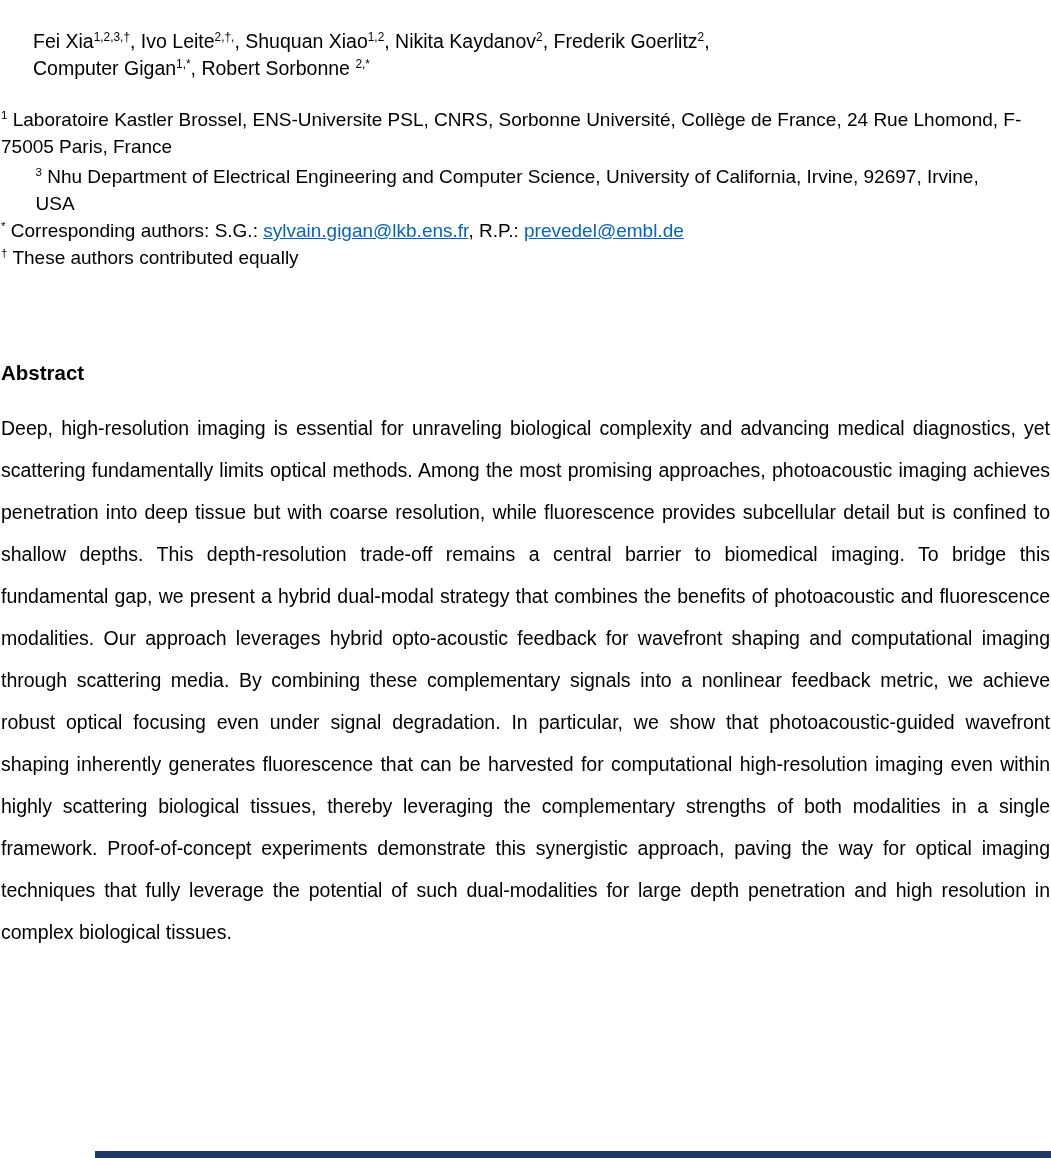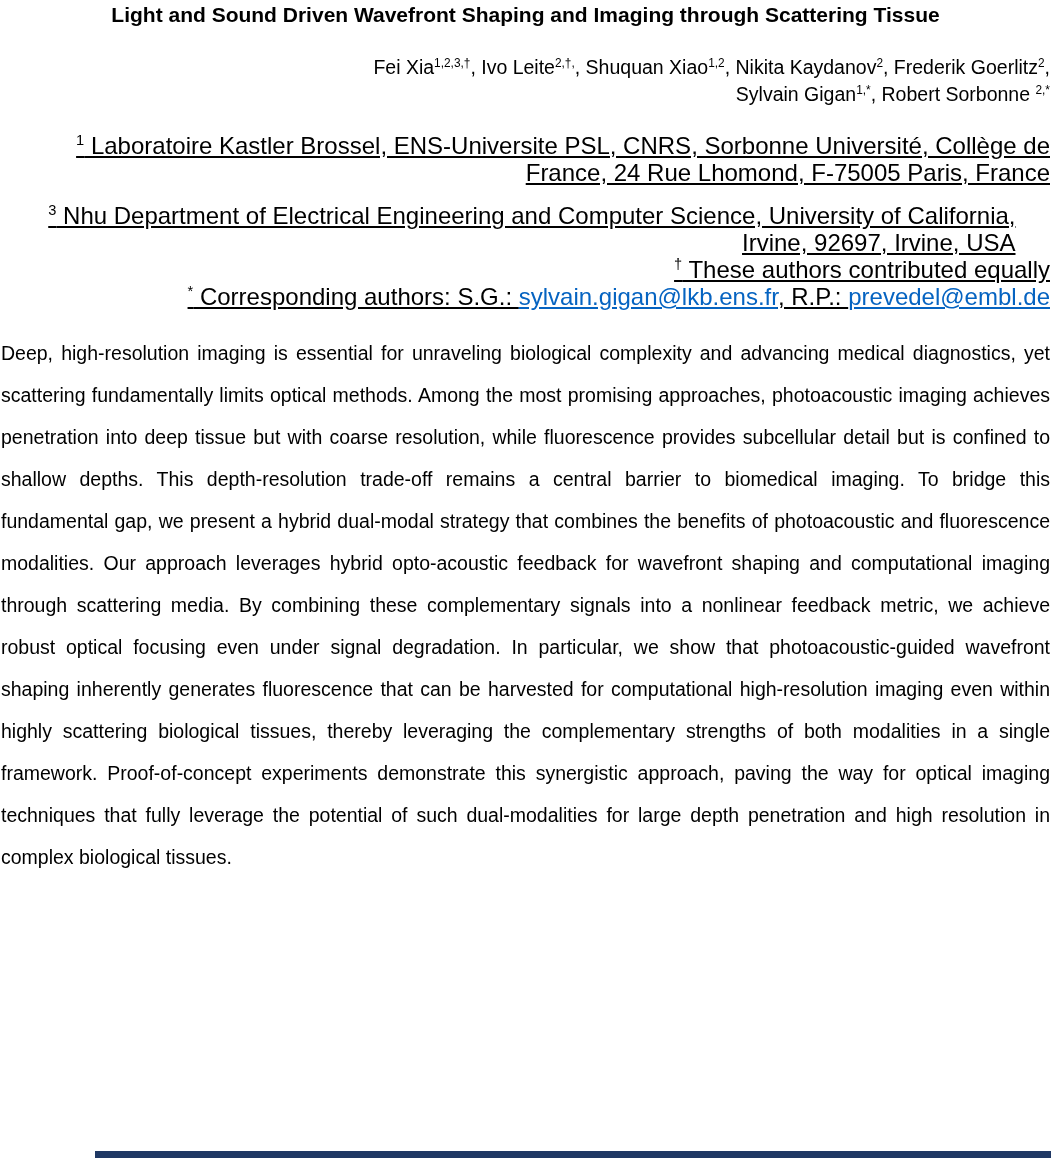--- a/index.html
+++ b/index.html
@@ -76,7 +76,6 @@
 
 <div class="page">
 
-  <h1 class="title">Light and Sound Driven Wavefront Shaping and Imaging through Scattering Tissue</h1>
 
   <div class="authors">
     <div class="author-line"><span>Fei Xia</span><sup>1,2,3,†</sup><span>, Ivo Leite</span><sup>2,†,</sup><span>, Shuquan Xiao</span><sup>1,2</sup><span>, Nikita Kaydanov</span><sup>2</sup><span>, Frederik Goerlitz</span><sup>2</sup><span>,</span></div>

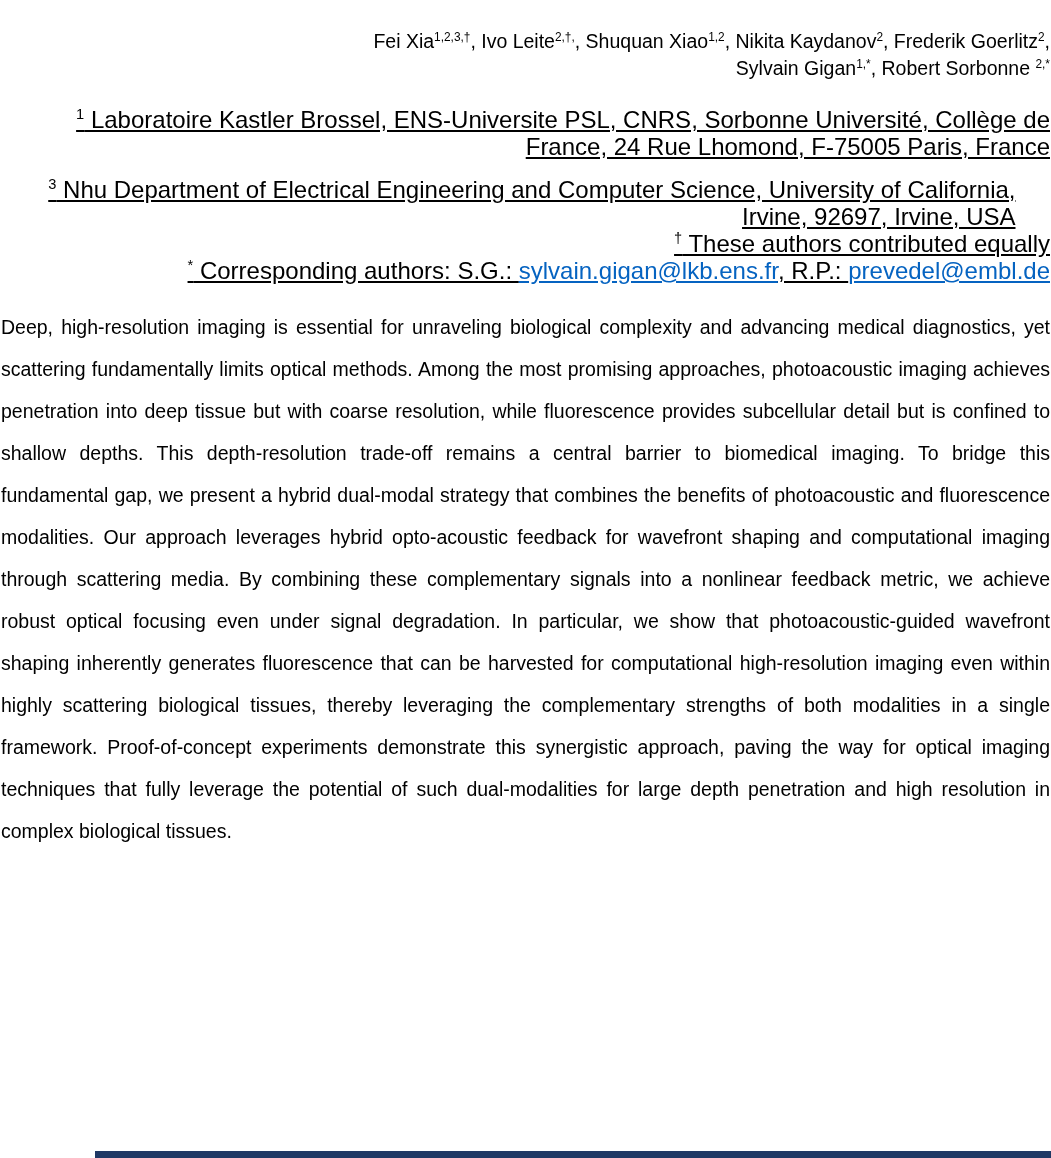--- a/index.html
+++ b/index.html
@@ -22,7 +22,7 @@
 
   .authors {
     margin-top: 26px;
-    text-align: right;
+    text-align: left;
     font-size: 19.5px;
     line-height: 27px;
     margin-left: 32px;

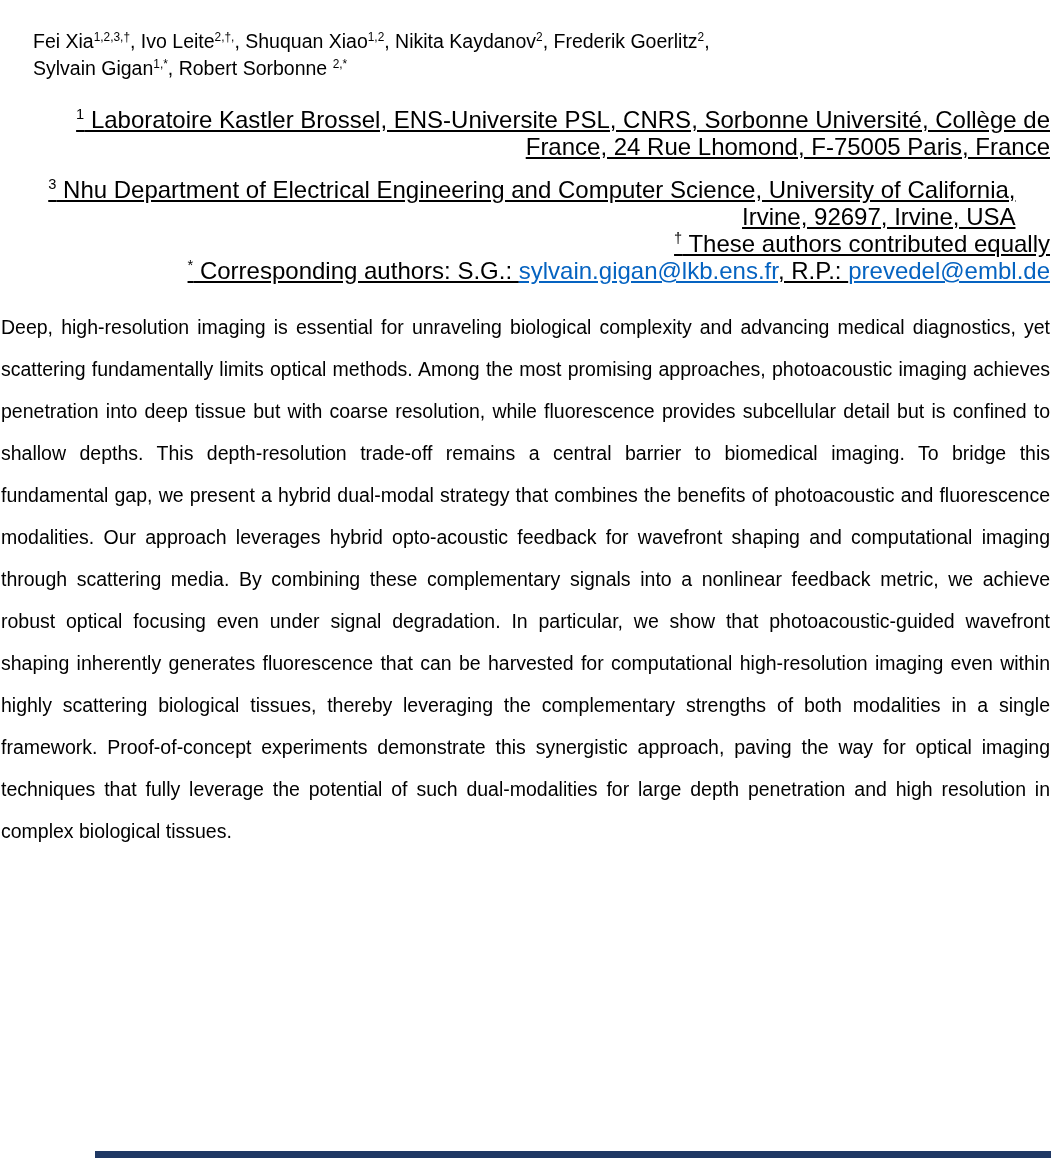--- a/index.html
+++ b/index.html
@@ -79,7 +79,7 @@
 
   <div class="authors">
     <div class="author-line"><span>Fei Xia</span><sup>1,2,3,†</sup><span>, Ivo Leite</span><sup>2,†,</sup><span>, Shuquan Xiao</span><sup>1,2</sup><span>, Nikita Kaydanov</span><sup>2</sup><span>, Frederik Goerlitz</span><sup>2</sup><span>,</span></div>
-    <div class="author-line"><span>Sylvain Gigan</span><sup>1,*</sup><span>, Robert Sorbonne </span><sup>2,*</sup></div>
+    <div class="author-line"><span>Computer Gigan</span><sup>1,*</sup><span>, Robert Sorbonne </span><sup>2,*</sup></div>
   </div>
 
   <div class="aff-group-1">

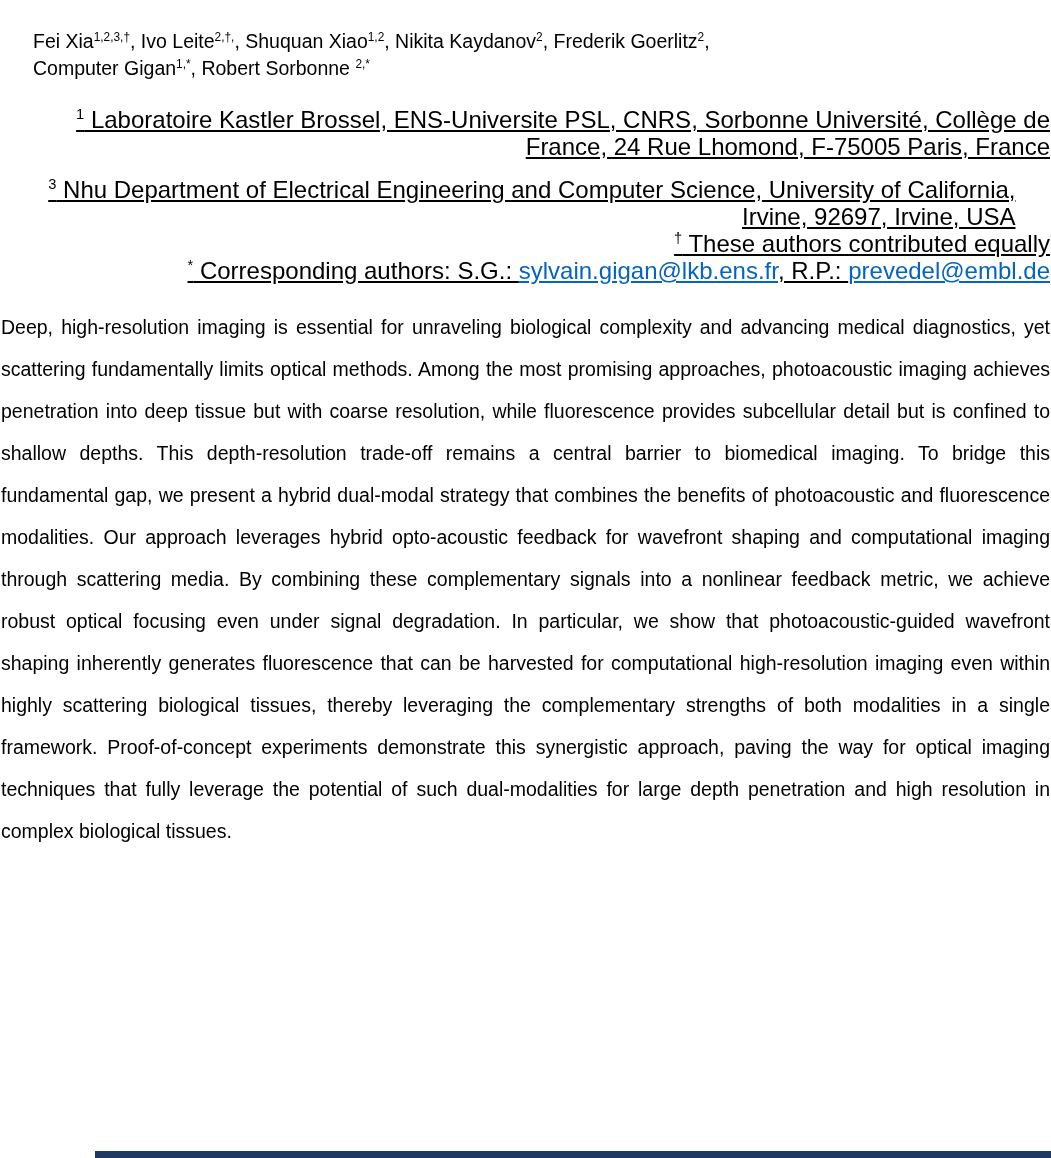--- a/index.html
+++ b/index.html
@@ -36,10 +36,9 @@
   .aff-group-1 { margin-top: 24px; }
   .aff-group-2 { margin-top: 16px; }
   .aff {
-    text-align: right;
-    font-size: 24px;
+    text-align: left;
+    font-size: 19px;
     line-height: 27px;
-    text-decoration: underline;
   }
   .aff.constrained { max-width: 980px; margin-left: auto; margin-right: auto; }
 

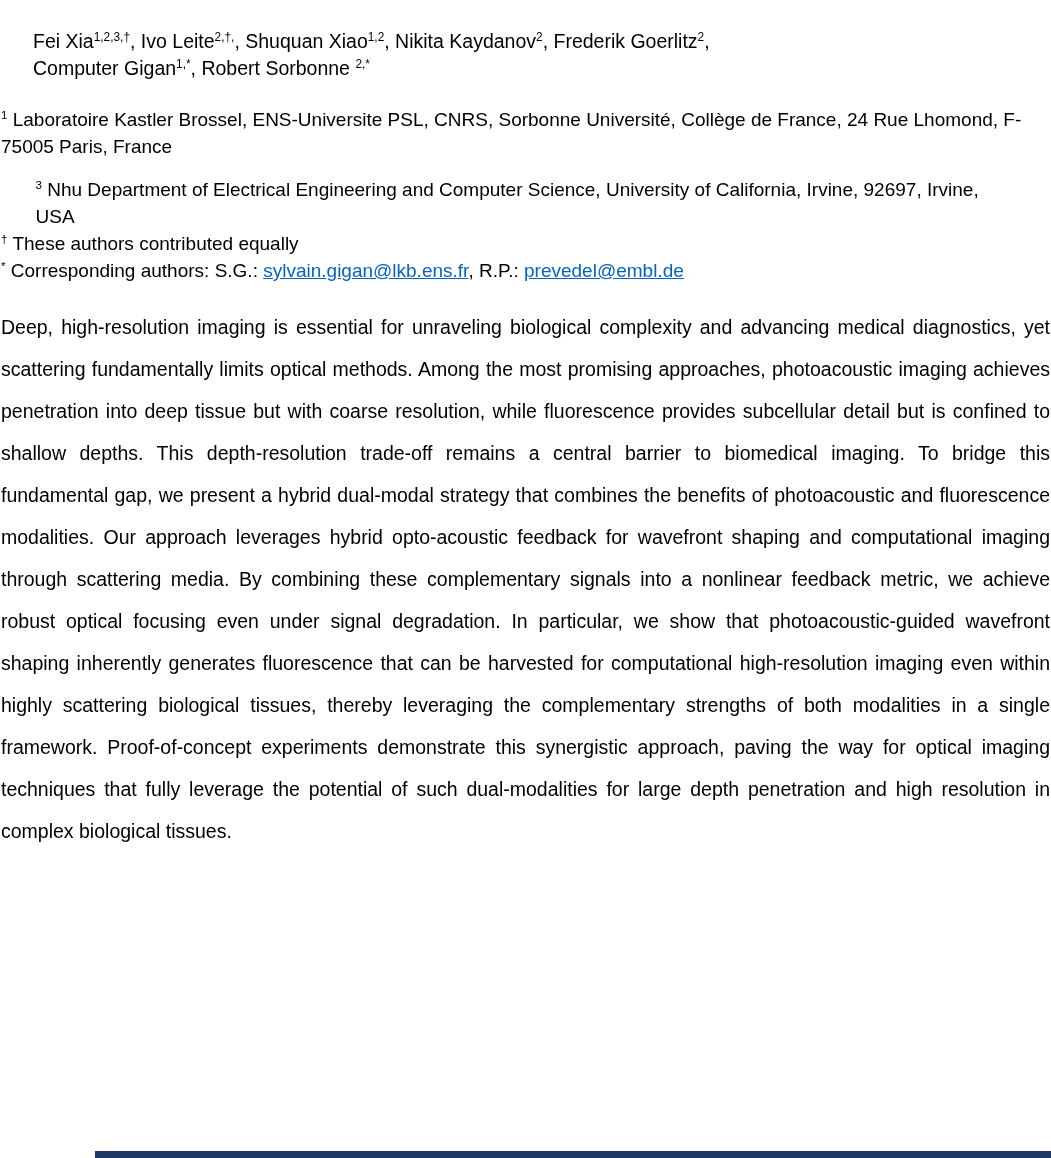--- a/index.html
+++ b/index.html
@@ -34,7 +34,7 @@
   }
 
   .aff-group-1 { margin-top: 24px; }
-  .aff-group-2 { margin-top: 16px; }
+  .aff-group-2 { margin-top: 3px; }
   .aff {
     text-align: left;
     font-size: 19px;

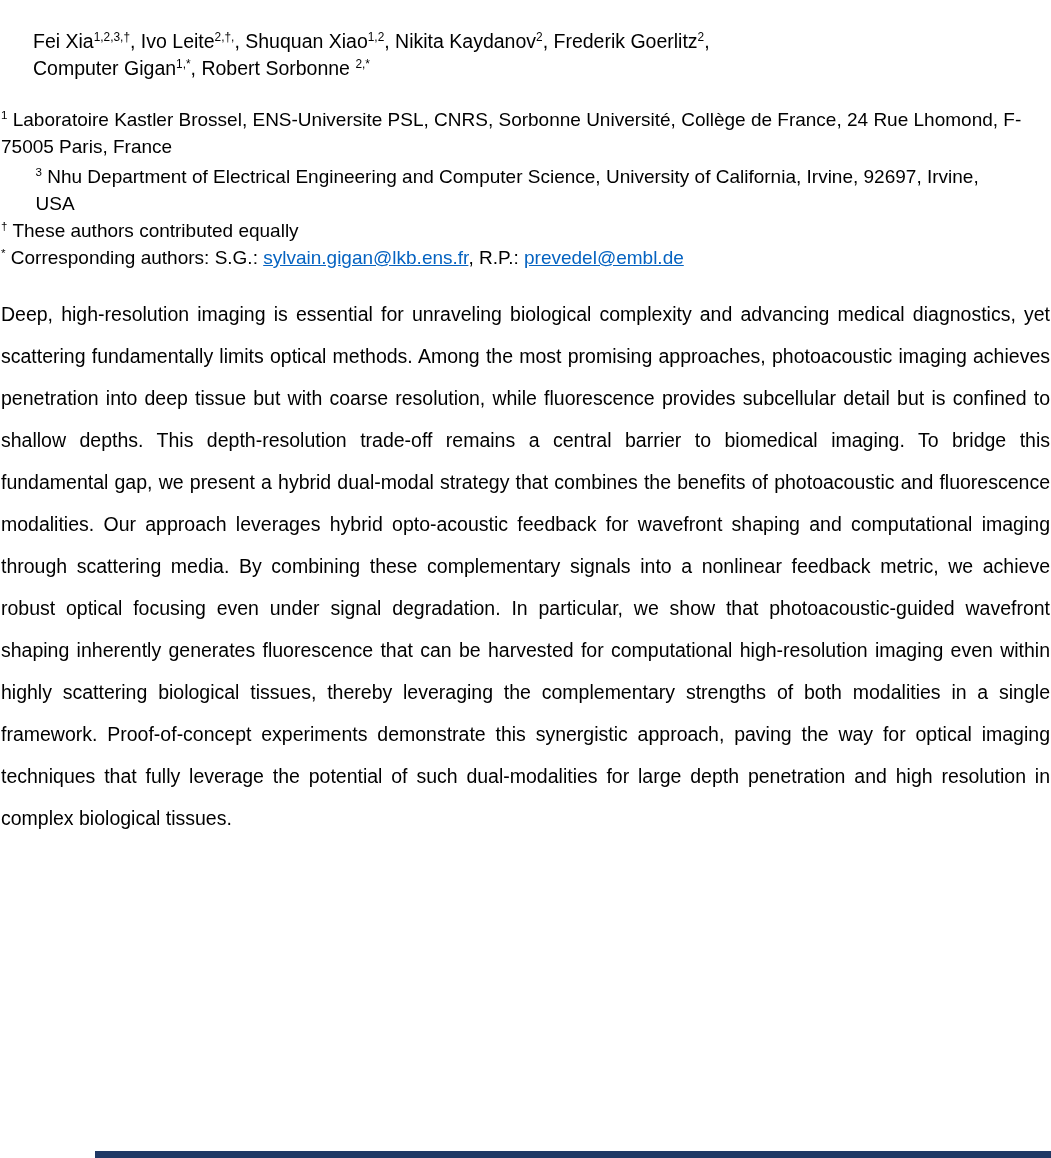--- a/index.html
+++ b/index.html
@@ -87,8 +87,8 @@
 
   <div class="aff-group-2">
     <p class="aff constrained"><sup>3</sup><span> Nhu Department of Electrical Engineering and Computer Science, University of California, Irvine, 92697, Irvine, USA</span></p>
+    <p class="aff"><sup>*</sup><span> Corresponding authors: S.G.: </span><a class="email" href="#">sylvain.gigan@lkb.ens.fr</a><span>, R.P.: </span><a class="email" href="#">prevedel@embl.de</a></p>
     <p class="aff"><sup>†</sup><span> These authors contributed equally</span></p>
-    <p class="aff"><sup>*</sup><span> Corresponding authors: S.G.: </span><a class="email" href="#">sylvain.gigan@lkb.ens.fr</a><span>, R.P.: </span><a class="email" href="#">prevedel@embl.de</a></p>
   </div>
 
 

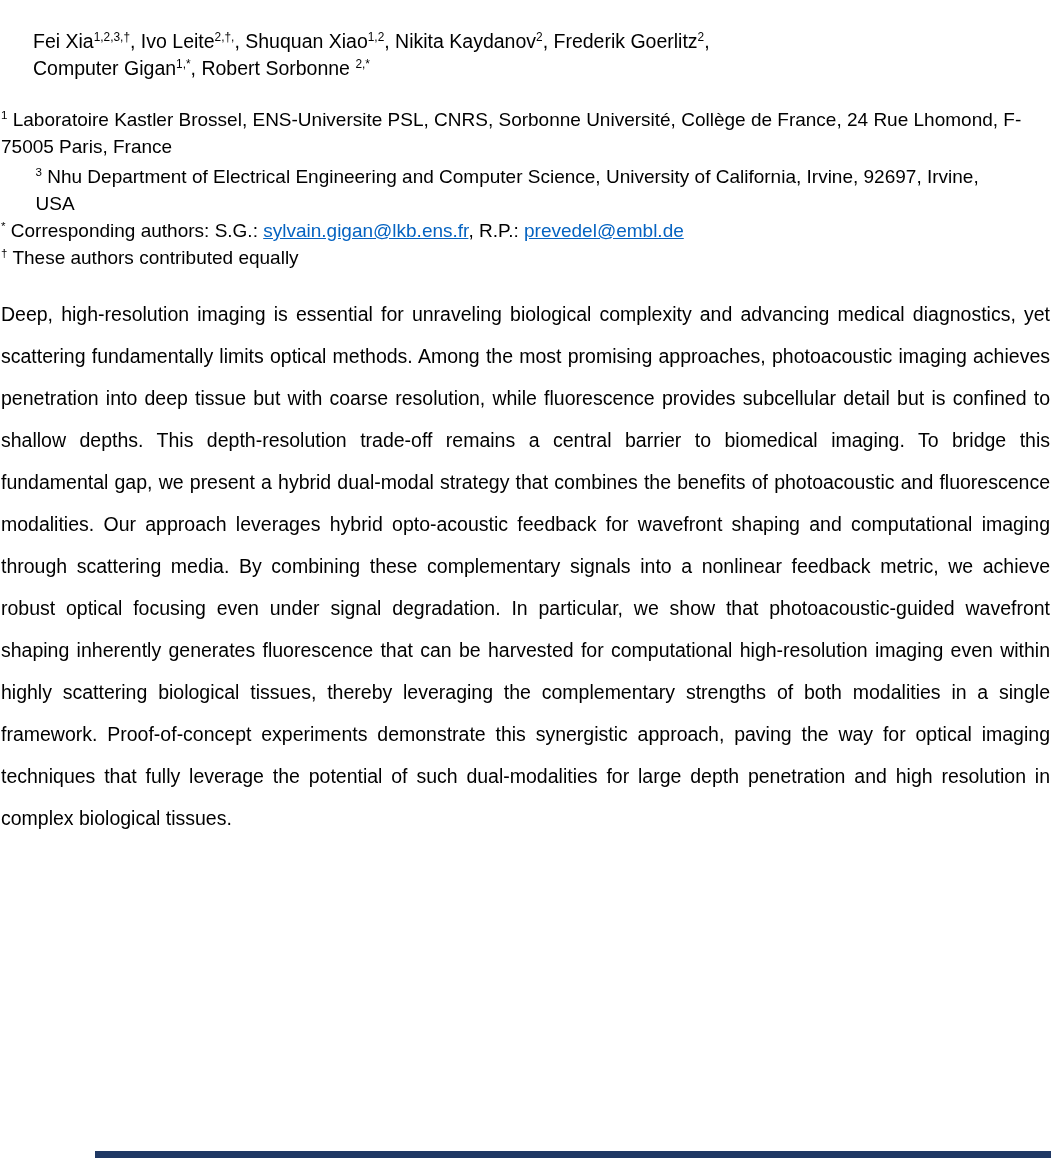--- a/index.html
+++ b/index.html
@@ -91,6 +91,7 @@
     <p class="aff"><sup>†</sup><span> These authors contributed equally</span></p>
   </div>
 
+  <h2 class="abstract-heading">Abstract</h2>
 
   <p class="abstract-body">Deep, high-resolution imaging is essential for unraveling biological complexity and advancing medical diagnostics, yet scattering fundamentally limits optical methods. Among the most promising approaches, photoacoustic imaging achieves penetration into deep tissue but with coarse resolution, while fluorescence provides subcellular detail but is confined to shallow depths. This depth-resolution trade-off remains a central barrier to biomedical imaging. To bridge this fundamental gap, we present a hybrid dual-modal strategy that combines the benefits of photoacoustic and fluorescence modalities. Our approach leverages hybrid opto-acoustic feedback for wavefront shaping and computational imaging through scattering media. By combining these complementary signals into a nonlinear feedback metric, we achieve robust optical focusing even under signal degradation. In particular, we show that photoacoustic-guided wavefront shaping inherently generates fluorescence that can be harvested for computational high-resolution imaging even within highly scattering biological tissues, thereby leveraging the complementary strengths of both modalities in a single framework. Proof-of-concept experiments demonstrate this synergistic approach, paving the way for optical imaging techniques that fully leverage the potential of such dual-modalities for large depth penetration and high resolution in complex biological tissues.</p>
 

